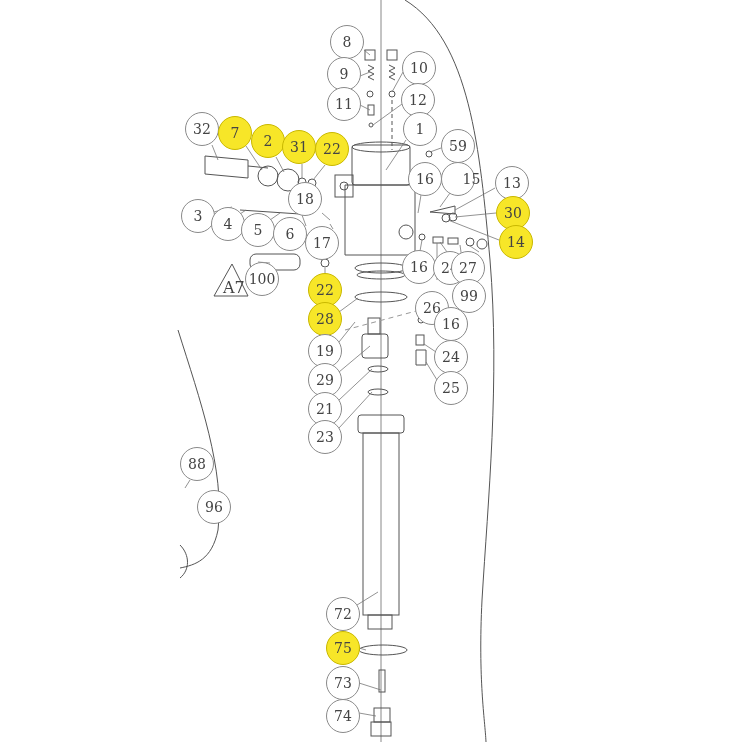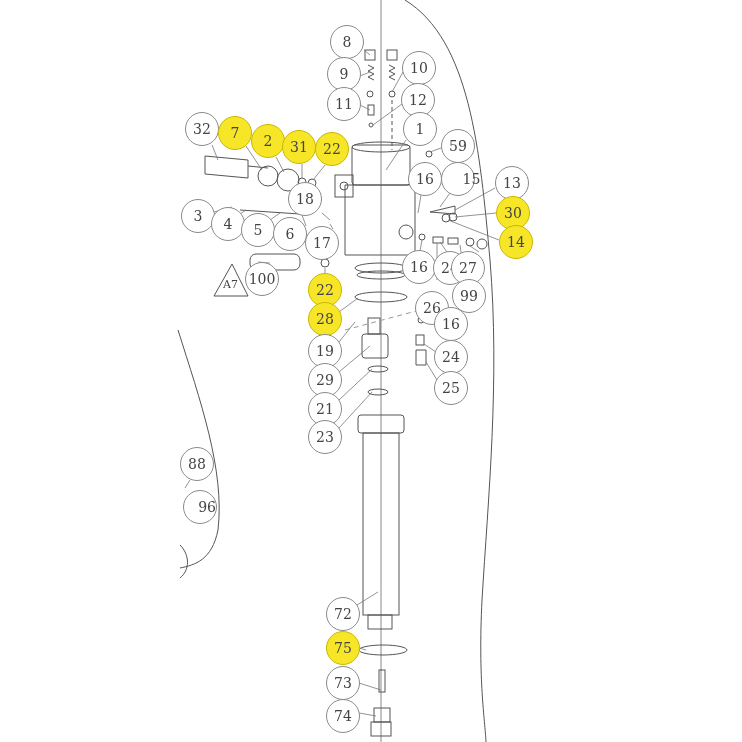--- a/index.html
+++ b/index.html
@@ -12,7 +12,7 @@
              display:flex; align-items:center; justify-content:center;
              font-size:14px; color:#444; box-sizing:border-box; cursor:pointer; }
   .callout.hl { background:#f7e628; border-color:#c9b800; }
-  .tri-label { position:absolute; font-size:11px; color:#444; }
+  .tri-label { position:absolute; font-size:16px; color:#444; }
 </style>
 </head>
 <body>

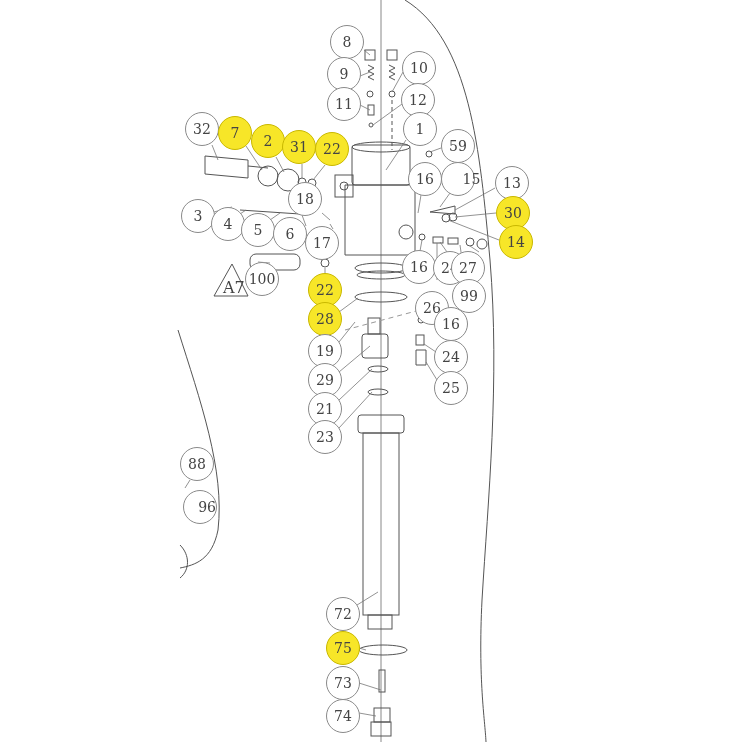--- a/index.html
+++ b/index.html
@@ -254,7 +254,7 @@
       <div class="callout" style="left: 197px; top: 464px;">
         <span>88</span>
       </div>
-      <div class="callout" style="left: 200px; top: 507px; justify-content: flex-end;">
+      <div class="callout" style="left: 214px; top: 507px;">
         <span>96</span>
       </div>
       <div class="callout" style="left: 343px; top: 614px;">

